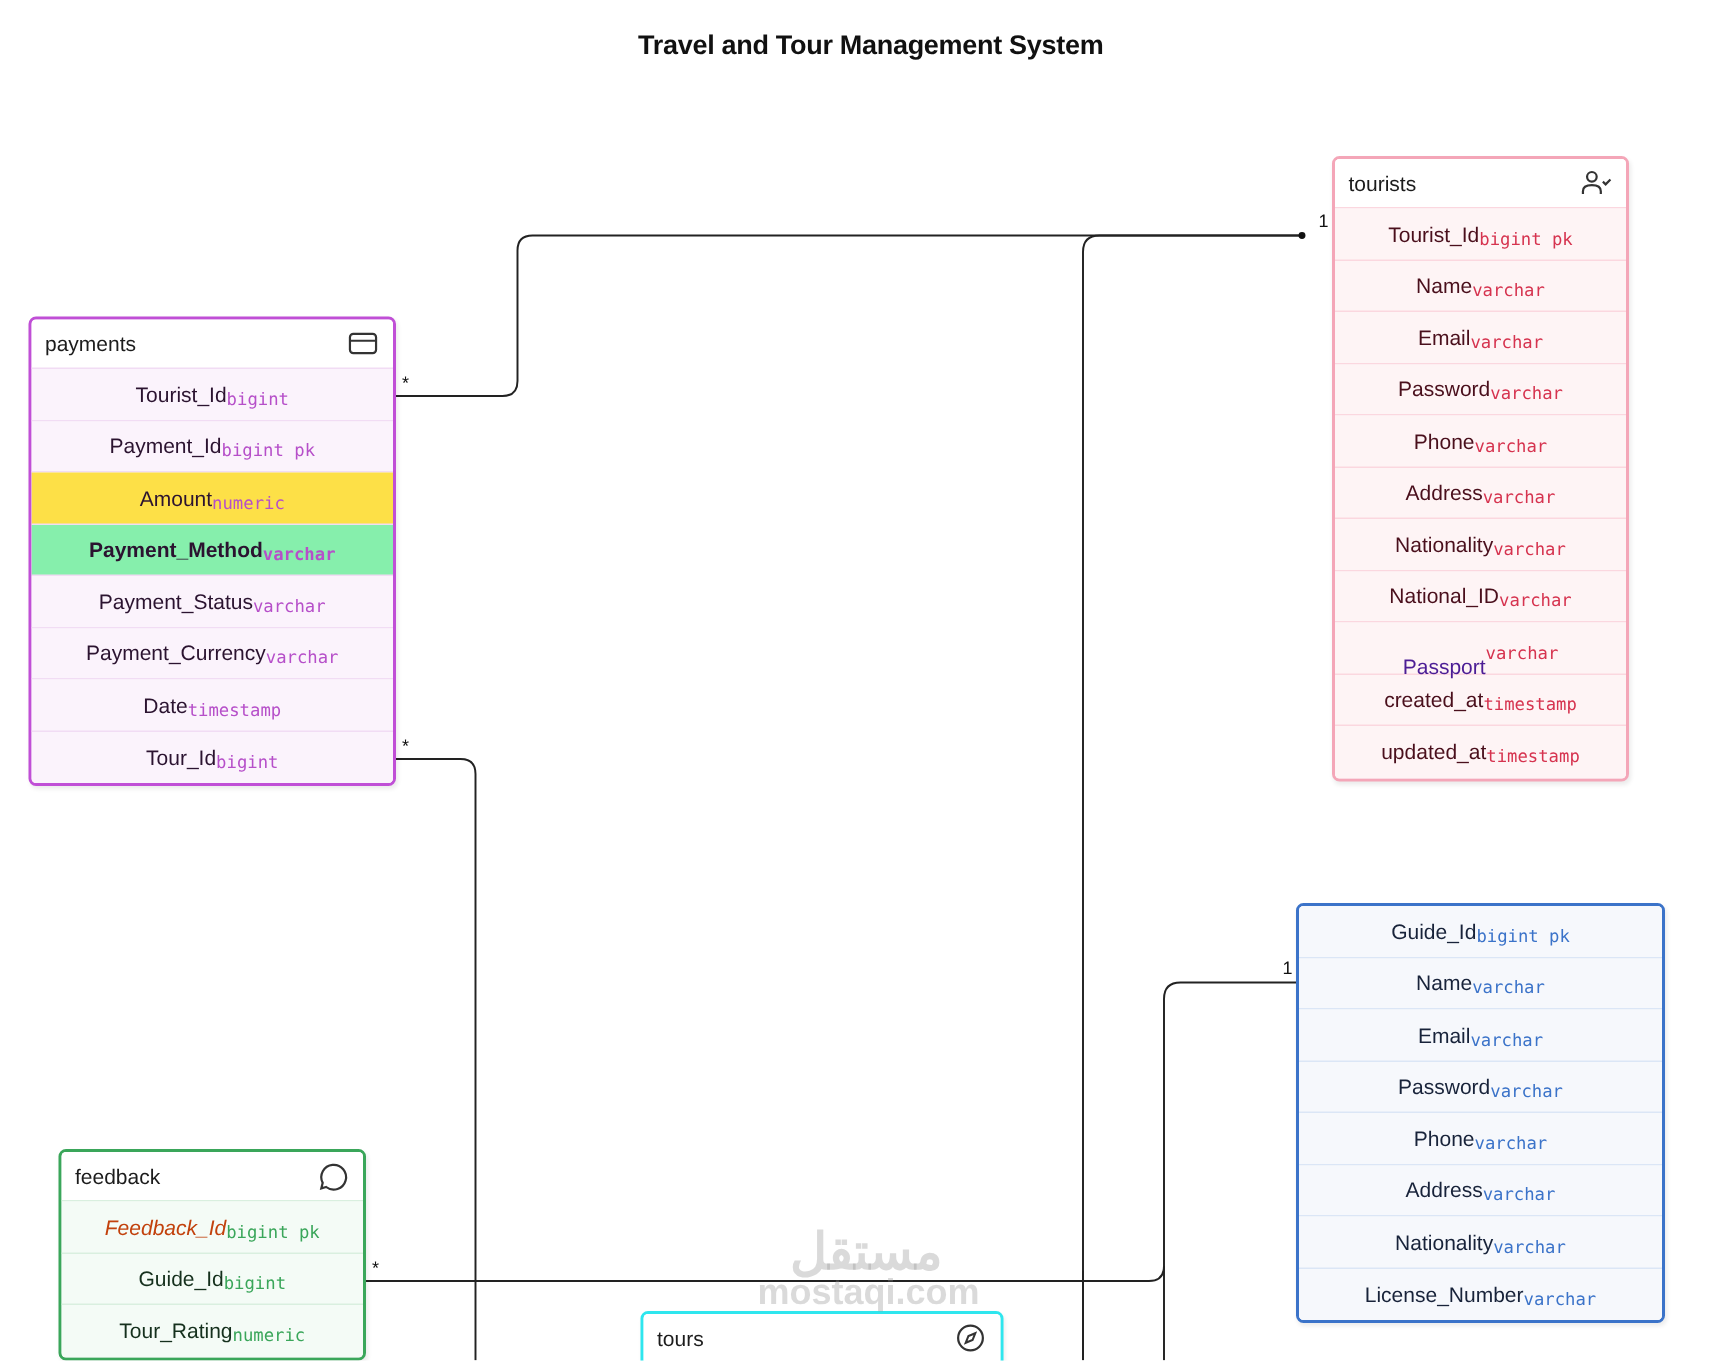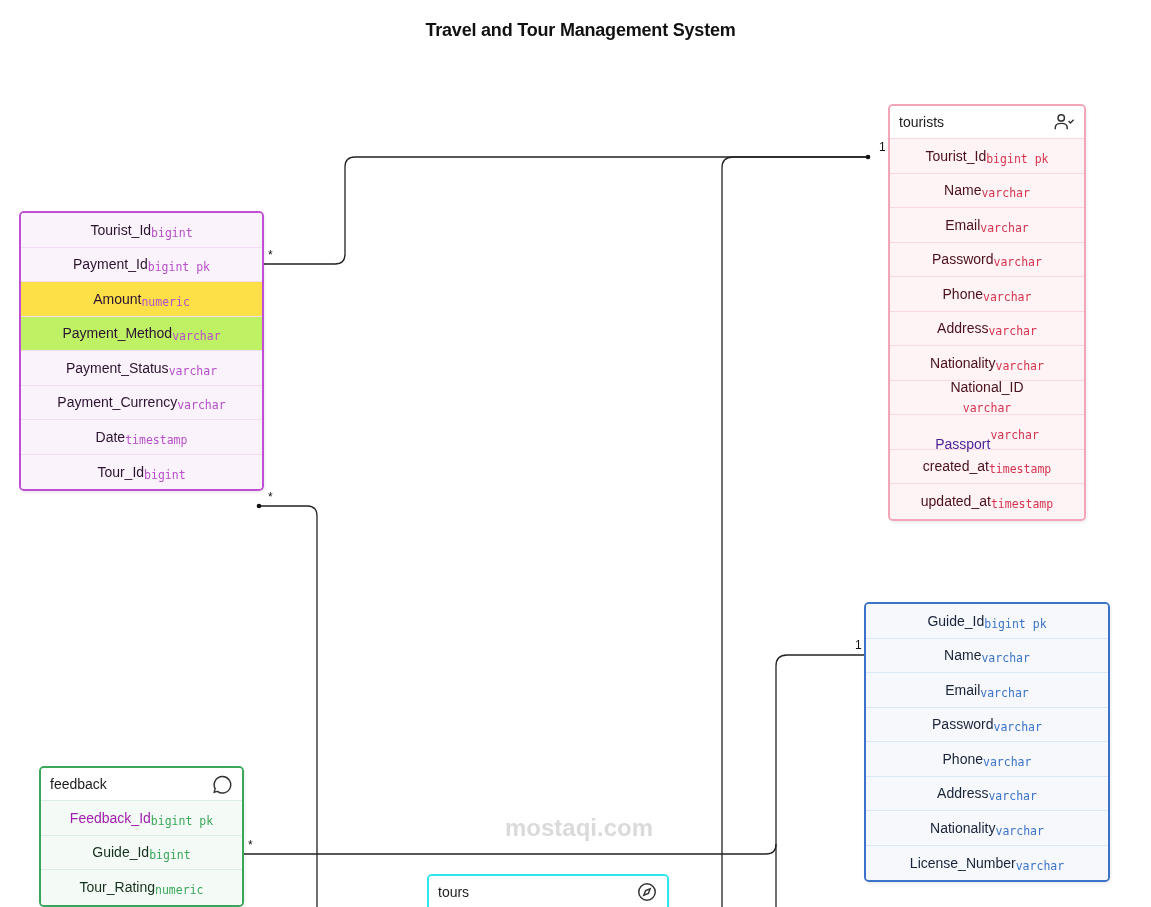--- a/index.html
+++ b/index.html
@@ -64,6 +64,13 @@
 <span class="lbl" style="left:855px;top:638px;">1 1</span>
 
 <div class="tbl" id="t-payments" style="left:19px;top:211px;width:241px;border-color:#c04fd6;">
+  <div class="hdr" style="border-color:#f1dcf4;">
+    <span>payments</span>
+    <svg viewBox="0 0 24 24">
+        <rect x="2.5" y="5" width="19" height="14" rx="2.5" fill="none" stroke="#333" stroke-width="1.6"></rect>
+        <line x1="2.5" y1="10" x2="21.5" y2="10" stroke="#333" stroke-width="1.6"></line>
+      </svg>
+  </div>
   <div class="rows">
       <div class="row" style="background: rgb(251, 243, 252); border-color: rgb(241, 220, 244);">
         <span class="nm" style="color: rgb(43, 19, 48);">Tourist_Id</span>

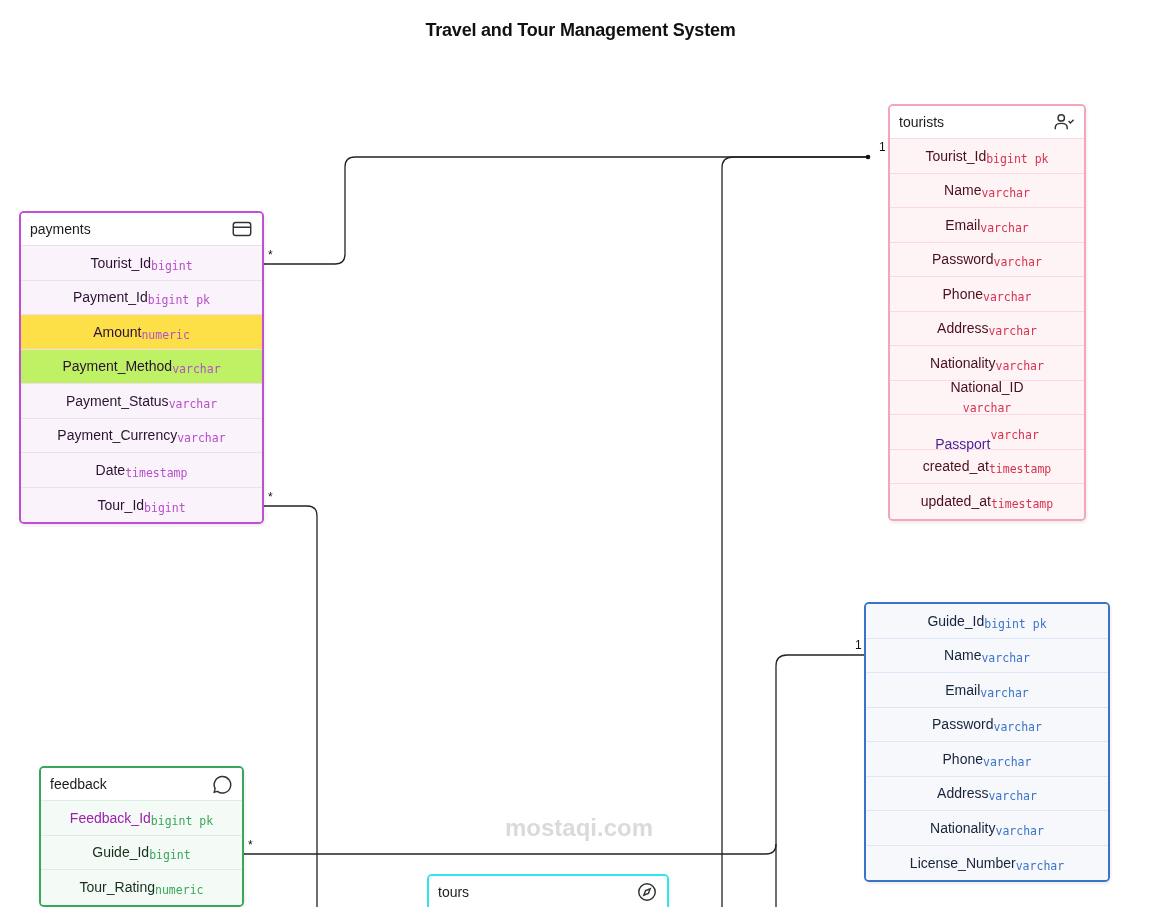--- a/index.html
+++ b/index.html
@@ -84,7 +84,7 @@
         <span class="nm" style="color: rgb(43, 19, 48);">Amount</span>
         <span class="type" style="color: rgb(182, 79, 201);">numeric</span>
       </div>
-      <div class="row" style="background: #bef264; border-color: rgb(241, 220, 244);">
+      <div class="row" style="background: #86efac; border-color: rgb(241, 220, 244); font-weight: bold;">
         <span class="nm" style="color: rgb(43, 19, 48);">Payment_Method</span>
         <span class="type" style="color: rgb(182, 79, 201);">varchar</span>
       </div>

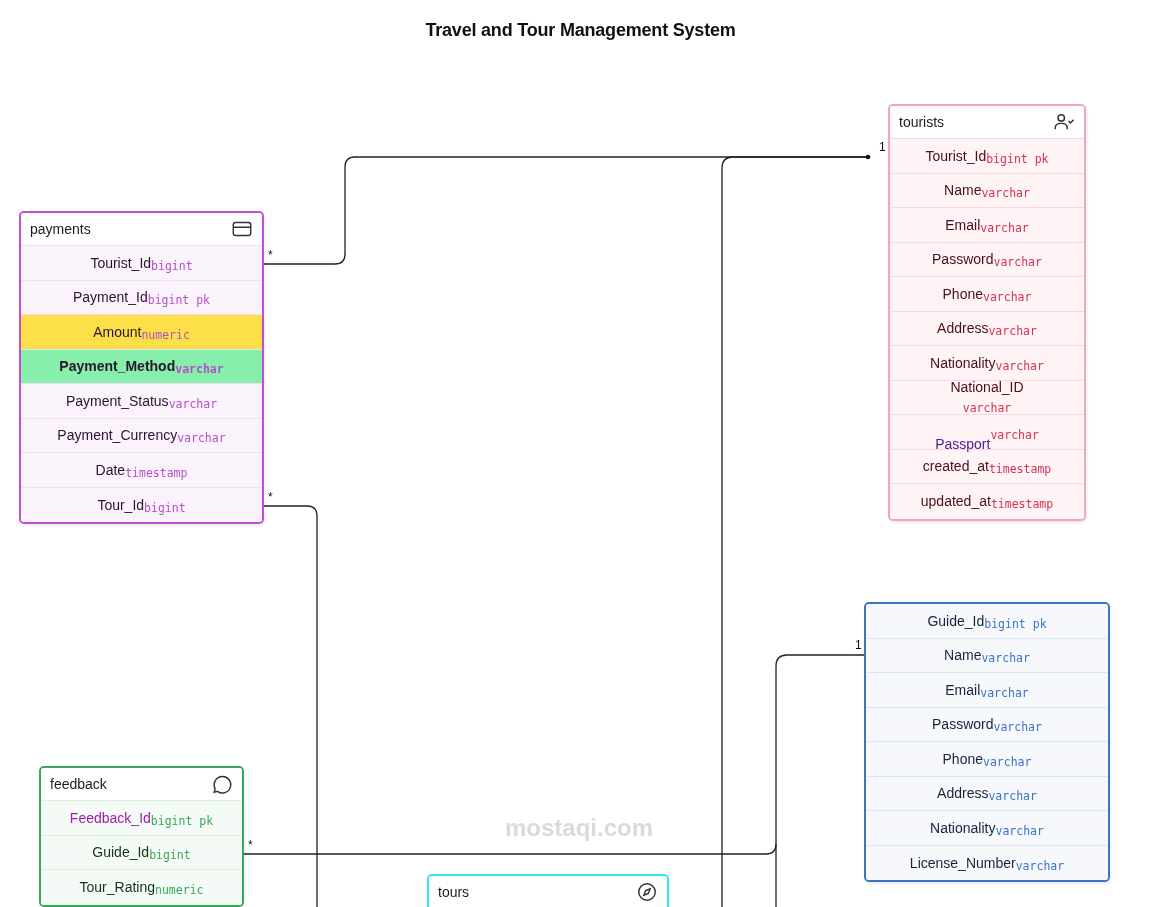--- a/index.html
+++ b/index.html
@@ -145,7 +145,7 @@
         <span class="nm" style="color: rgb(74, 15, 28);">Nationality</span>
         <span class="type" style="color: rgb(214, 51, 79);">varchar</span>
       </div>
-      <div class="row" style="background: rgb(254, 244, 245); border-color: rgb(251, 215, 223); flex-direction: column;">
+      <div class="row" style="background: rgb(254, 244, 245); border-color: rgb(251, 215, 223);">
         <span class="nm" style="color: rgb(74, 15, 28);">National_ID</span>
         <span class="type" style="color: rgb(214, 51, 79);">varchar</span>
       </div>

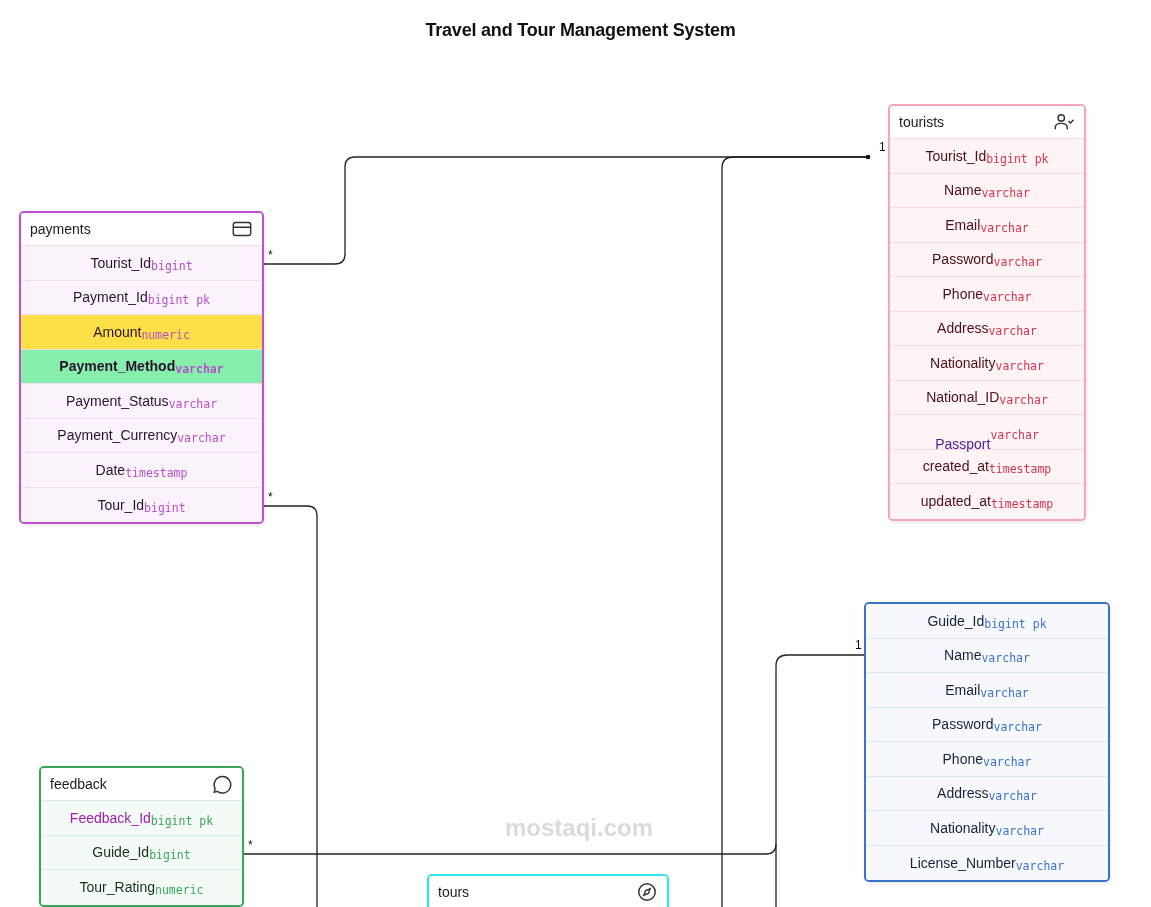--- a/index.html
+++ b/index.html
@@ -210,7 +210,7 @@
   </div>
   <div class="rows">
       <div class="row" style="background: rgb(244, 251, 246); border-color: rgb(217, 239, 223);">
-        <span class="nm" style="color: #a21caf;">Feedback_Id</span>
+        <span class="nm" style="color: #c2410c; font-style: italic;">Feedback_Id</span>
         <span class="type" style="color: rgb(58, 166, 90);">bigint pk</span>
       </div>
       <div class="row" style="background: rgb(244, 251, 246); border-color: rgb(217, 239, 223);">

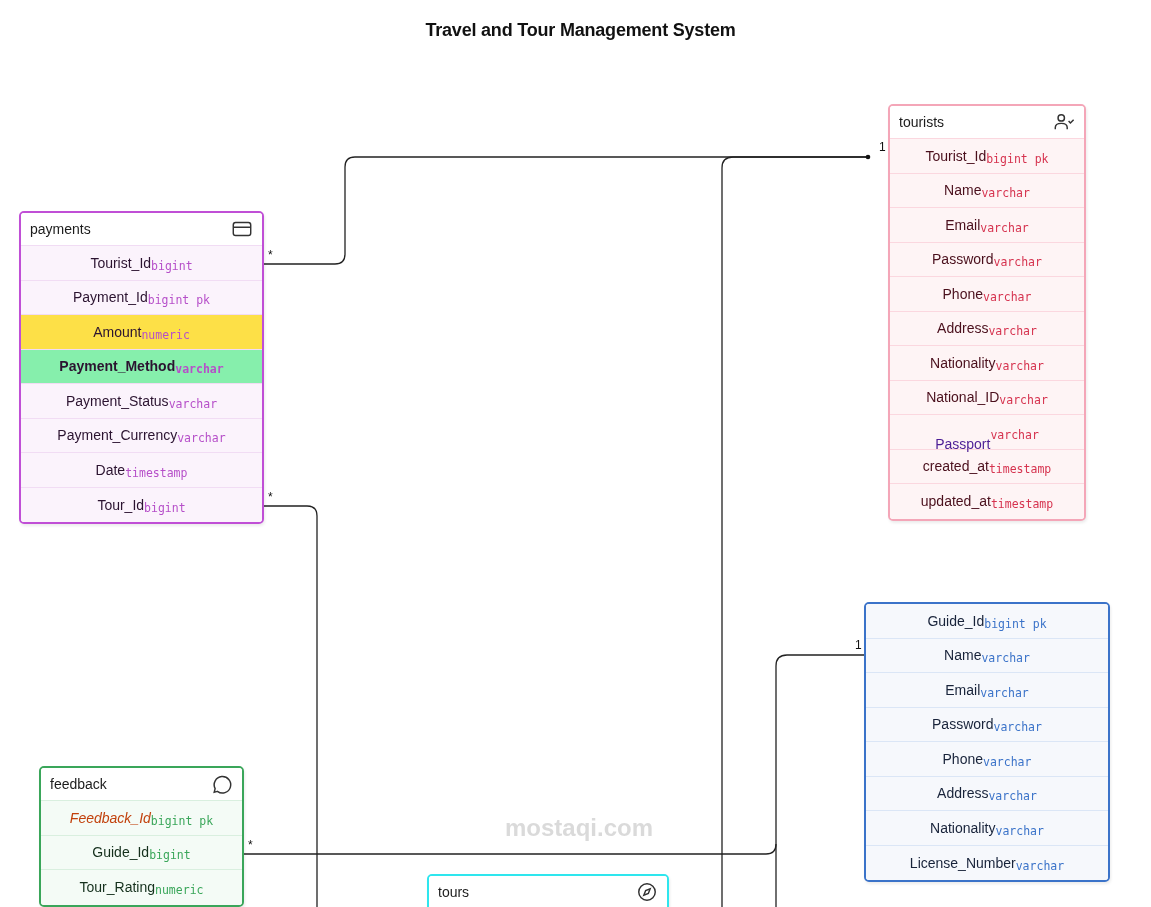--- a/index.html
+++ b/index.html
@@ -235,6 +235,7 @@
 </div>
 
 <div class="watermark">
+  <div style="font-size:34px;line-height:34px;">مستقل</div>
   <div style="font-size:24px;">mostaqi.com</div>
 </div>
 

